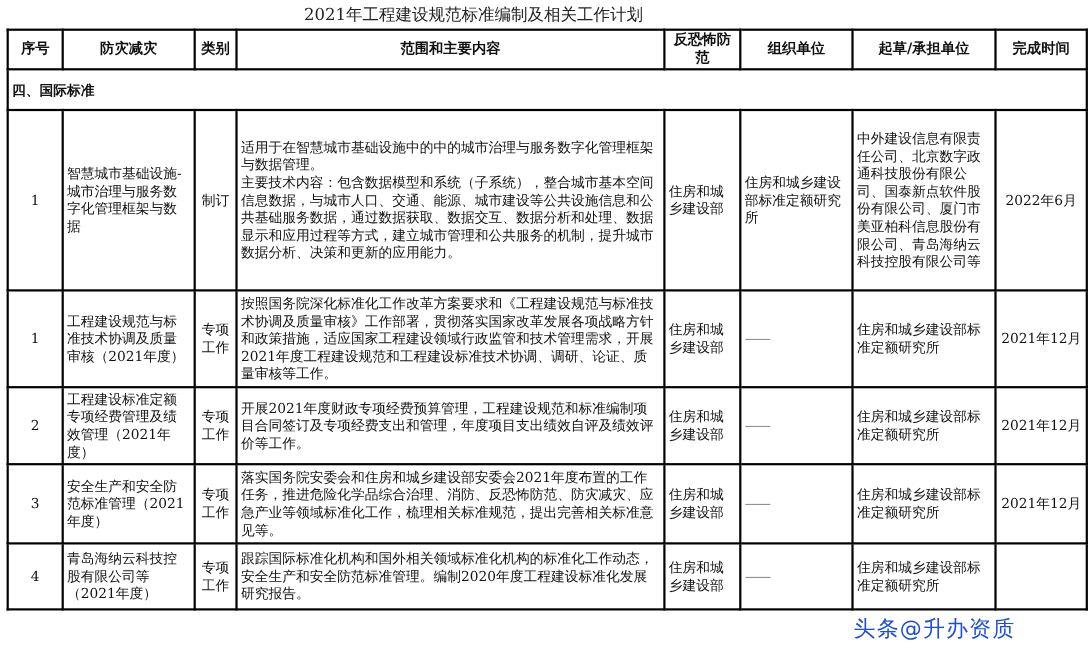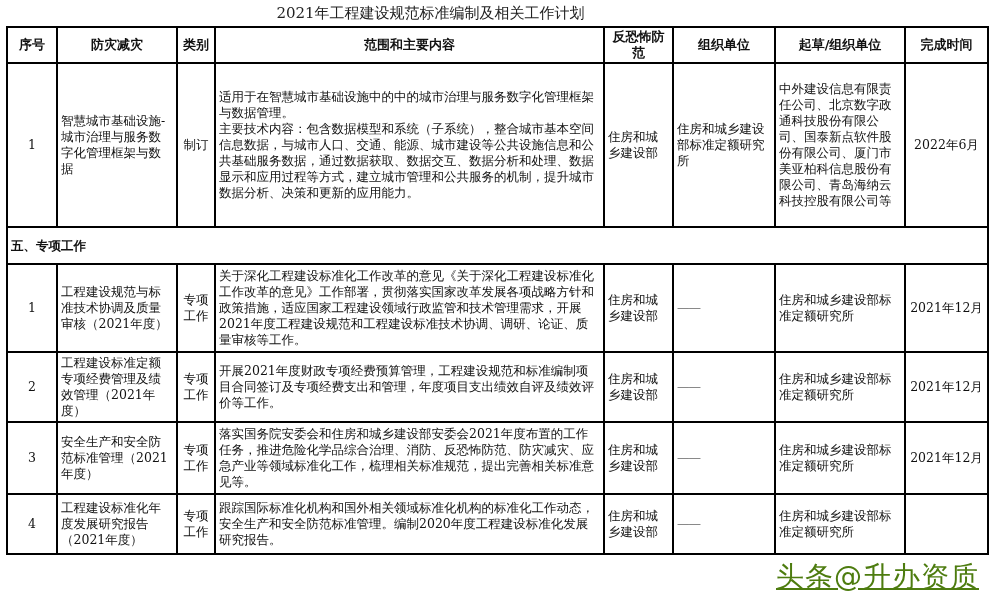--- a/index.html
+++ b/index.html
@@ -38,7 +38,7 @@
       <th>范围和主要内容</th>
       <th>反恐怖防范</th>
       <th>组织单位</th>
-      <th>起草/组织单位</th>
+      <th>起草/承担单位</th>
       <th>完成时间</th>
     </tr>
   </thead>

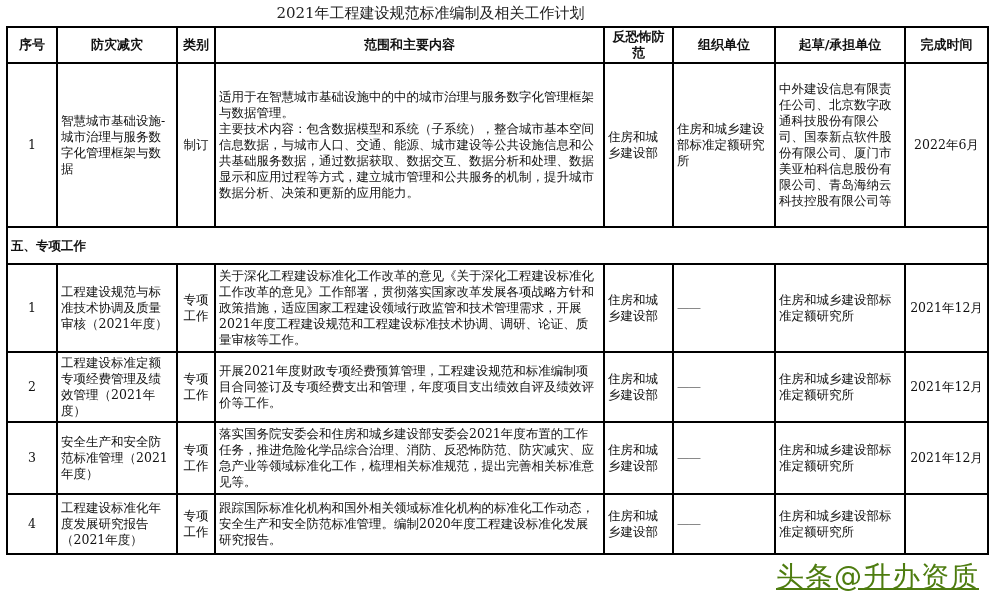--- a/index.html
+++ b/index.html
@@ -43,6 +43,9 @@
     </tr>
   </thead>
   <tbody>
+    <tr class="section">
+      <td colspan="8">四、国际标准</td>
+    </tr>
     <tr style="height:164px">
       <td class="c">1</td>
       <td class="l">智慧城市基础设施-城市治理与服务数字化管理框架与数据</td>

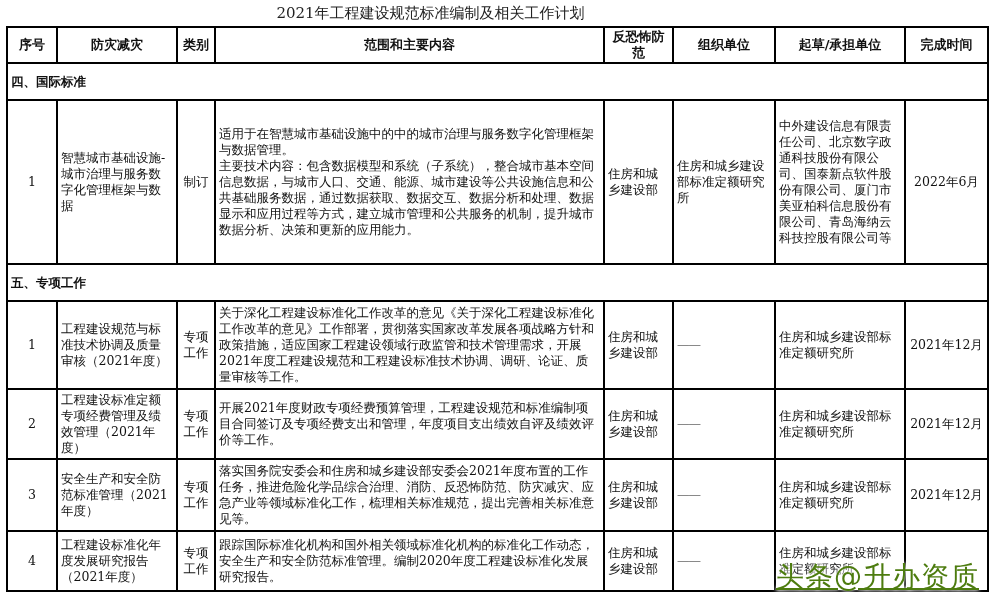--- a/index.html
+++ b/index.html
@@ -57,9 +57,6 @@
       <td class="l">中外建设信息有限责任公司、北京数字政通科技股份有限公司、国泰新点软件股份有限公司、厦门市美亚柏科信息股份有限公司、青岛海纳云科技控股有限公司等</td>
       <td class="c">2022年6月</td>
     </tr>
-    <tr class="section">
-      <td colspan="8">五、专项工作</td>
-    </tr>
     <tr style="height:88px">
       <td class="c">1</td>
       <td class="l">工程建设规范与标准技术协调及质量审核（2021年度）</td>

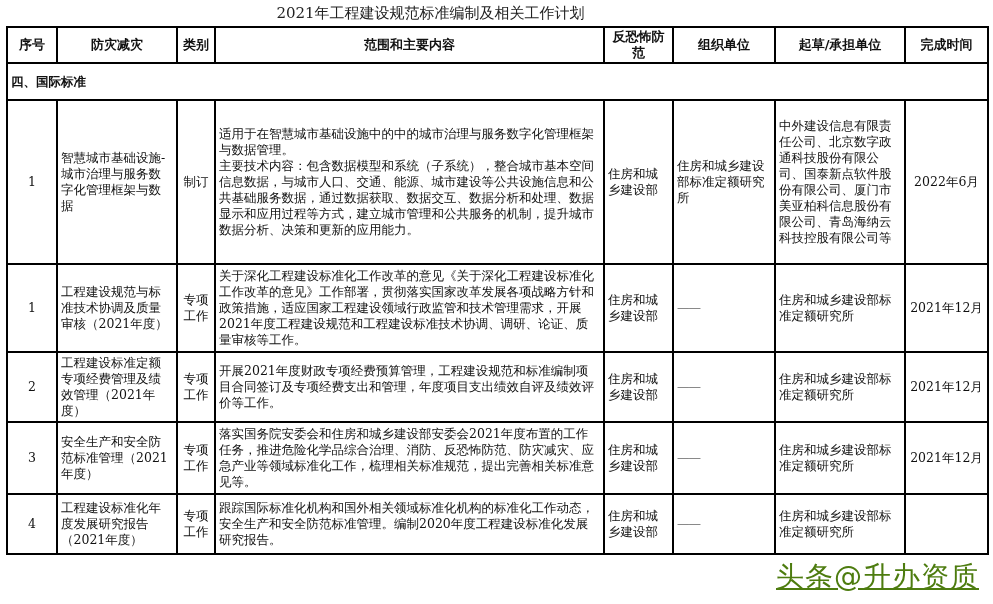--- a/index.html
+++ b/index.html
@@ -61,7 +61,7 @@
       <td class="c">1</td>
       <td class="l">工程建设规范与标准技术协调及质量审核（2021年度）</td>
       <td class="c">专项工作</td>
-      <td class="l">关于深化工程建设标准化工作改革的意见《关于深化工程建设标准化工作改革的意见》工作部署，贯彻落实国家改革发展各项战略方针和政策措施，适应国家工程建设领域行政监管和技术管理需求，开展2021年度工程建设规范和工程建设标准技术协调、调研、论证、质量审核等工作。</td>
+      <td class="l">按照国务院深化标准化工作改革方案要求和《工程建设规范与标准技术协调及质量审核》工作部署，贯彻落实国家改革发展各项战略方针和政策措施，适应国家工程建设领域行政监管和技术管理需求，开展2021年度工程建设规范和工程建设标准技术协调、调研、论证、质量审核等工作。</td>
       <td class="l">住房和城乡建设部</td>
       <td class="l dash">——</td>
       <td class="l">住房和城乡建设部标准定额研究所</td>

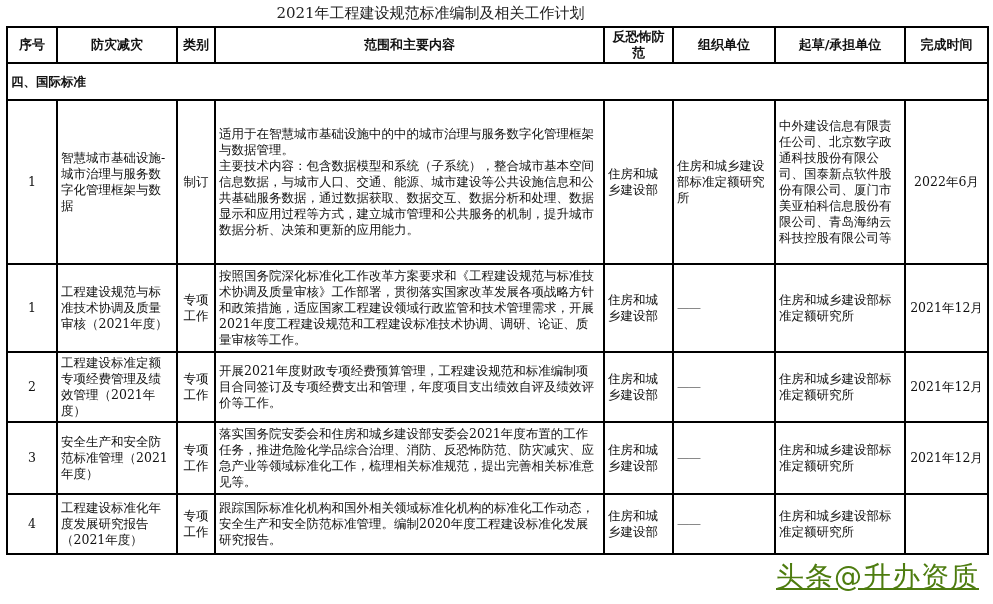--- a/index.html
+++ b/index.html
@@ -89,7 +89,7 @@
     </tr>
     <tr style="height:60px">
       <td class="c">4</td>
-      <td class="l">工程建设标准化年度发展研究报告（2021年度）</td>
+      <td class="l">青岛海纳云科技控股有限公司等（2021年度）</td>
       <td class="c">专项工作</td>
       <td class="l">跟踪国际标准化机构和国外相关领域标准化机构的标准化工作动态，安全生产和安全防范标准管理。编制2020年度工程建设标准化发展研究报告。</td>
       <td class="l">住房和城乡建设部</td>

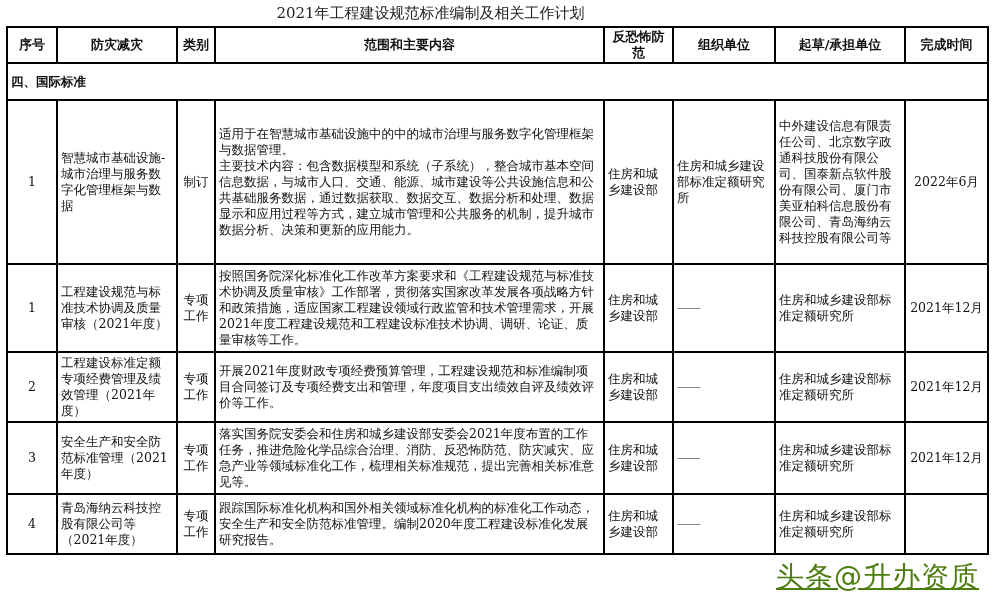--- a/index.html
+++ b/index.html
@@ -12,7 +12,7 @@
   .c { text-align:center; }
   .l { text-align:left; }
   .dash { color:#777; letter-spacing:-1px; }
-  .watermark { position:absolute; left:776px; top:558px; font-family:"DejaVu Sans","Liberation Sans",sans-serif; font-size:28px; color:#4d7c0f; text-shadow:0 0 3px #fff, 0 0 6px #fff; letter-spacing:1px;text-decoration:underline; }
+  .watermark { position:absolute; left:776px; top:558px; font-family:"DejaVu Sans","Liberation Sans",sans-serif; font-size:20px; color:#1d4ed8; text-shadow:0 0 3px #fff, 0 0 6px #fff; letter-spacing:1px; }
 </style>
 </head>
 <body>

